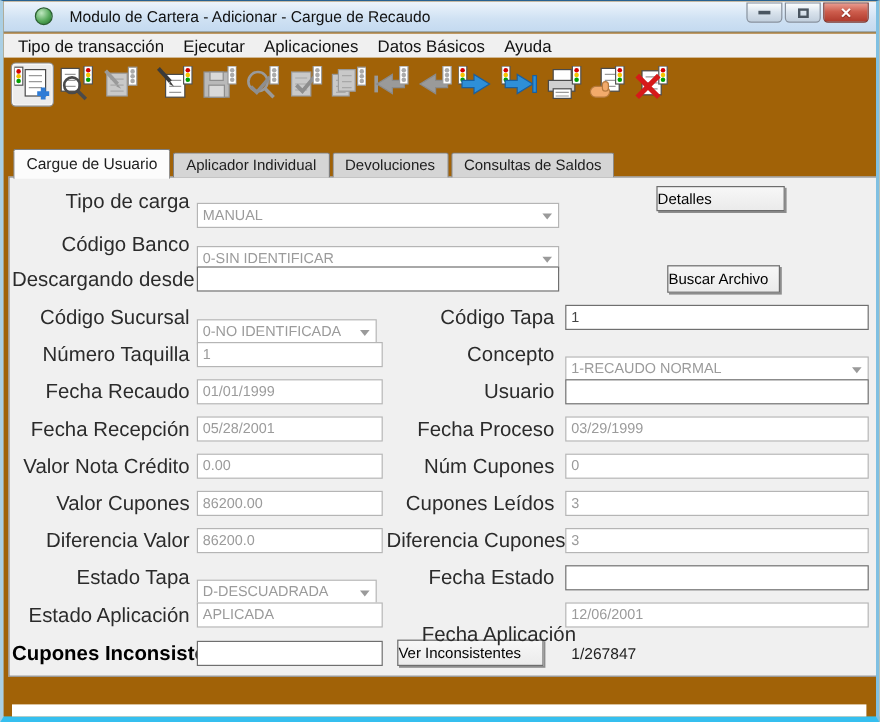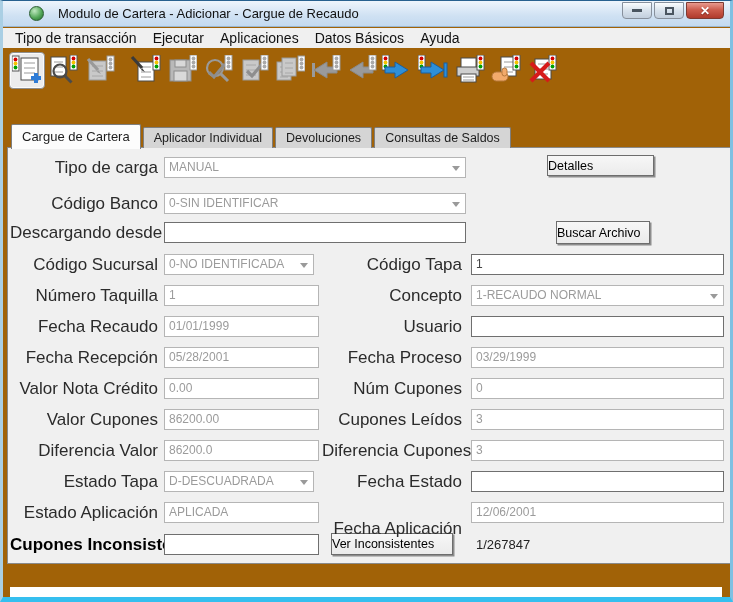--- a/index.html
+++ b/index.html
@@ -290,7 +290,7 @@
     </div>
 
   <div class="tabbar">
-    <div class="tab active">Cargue de Cartera</div>
+    <div class="tab active">Cargue de Usuario</div>
     <div class="tab">Aplicador Individual</div>
     <div class="tab">Devoluciones</div>
     <div class="tab">Consultas de Saldos</div>

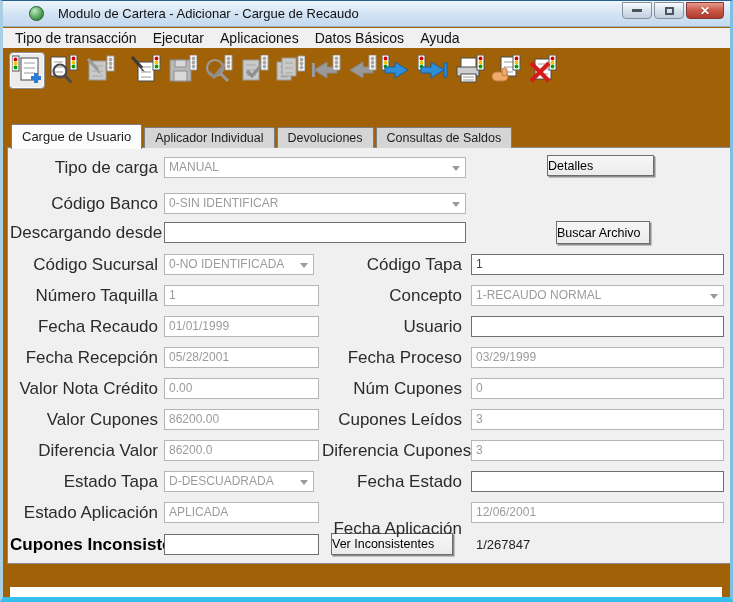--- a/index.html
+++ b/index.html
@@ -64,7 +64,7 @@
   .fld .arr{position:absolute;right:5px;top:8px;width:0;height:0;
     border-left:4px solid transparent;border-right:4px solid transparent;
     border-top:5px solid #9a9a9a;}
-  .fld.sel{padding-right:24px;}
+  .fld.sel{padding-right:24px;margin-top:12px;}
   .btn{position:absolute;background:linear-gradient(#f7f7f7,#ebebeb);
     border:1px solid #6d6d6d;box-shadow:1.5px 1.5px 0 rgba(60,60,60,.55);
     display:flex;align-items:center;

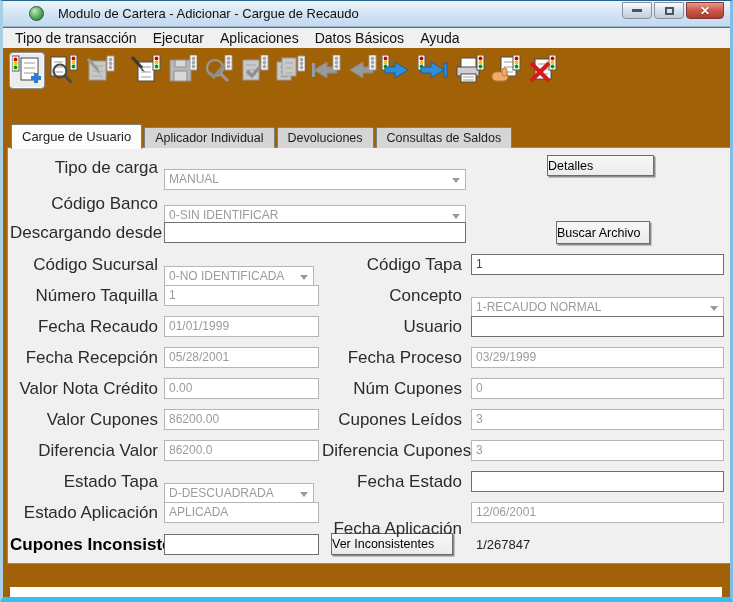--- a/index.html
+++ b/index.html
@@ -353,7 +353,7 @@
         <div class="fld en" style="left: 463px; top: 323px; width: 253px;"><span></span></div>
         <span class="flabel" style="left: 2px; top: 354px; width: 148px;">Estado Aplicación</span>
         <div class="fld dis" style="left: 156px; top: 354px; width: 155px;"><span>APLICADA</span></div>
-        <span class="flabel" style="left: 314px; top: 354px; width: 140px; margin-top: 16px;">Fecha Aplicación</span>
+        <span class="flabel" style="left: 332px; top: 354px; width: 140px; margin-top: 16px;">Fecha Aplicación</span>
         <div class="fld dis" style="left: 463px; top: 354px; width: 253px;"><span>12/06/2001</span></div>
       </div>
   </div>

